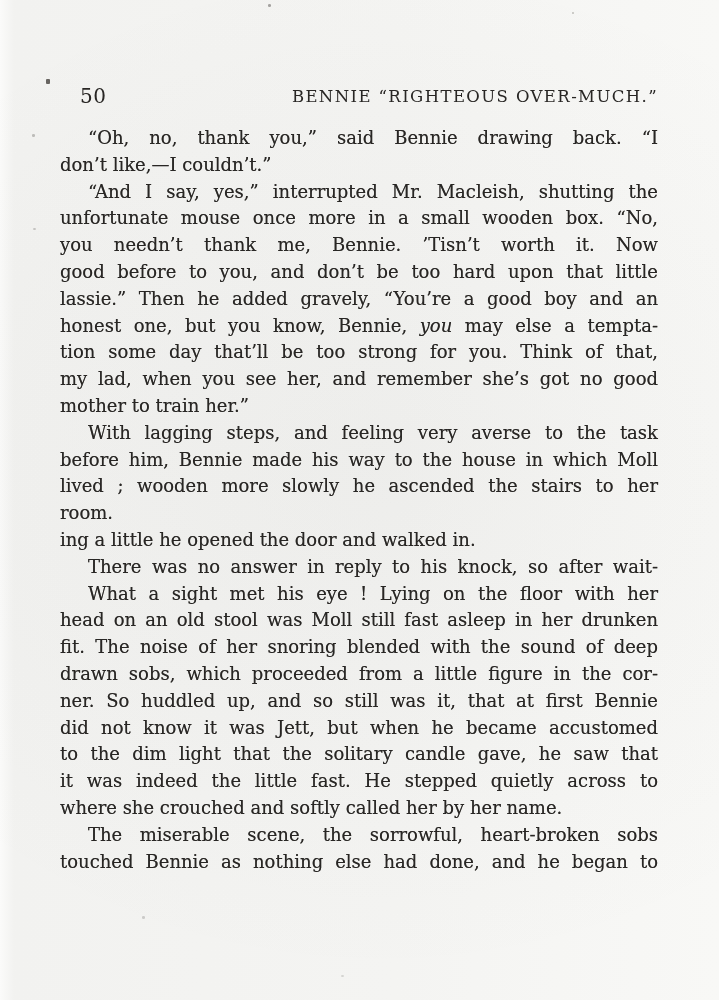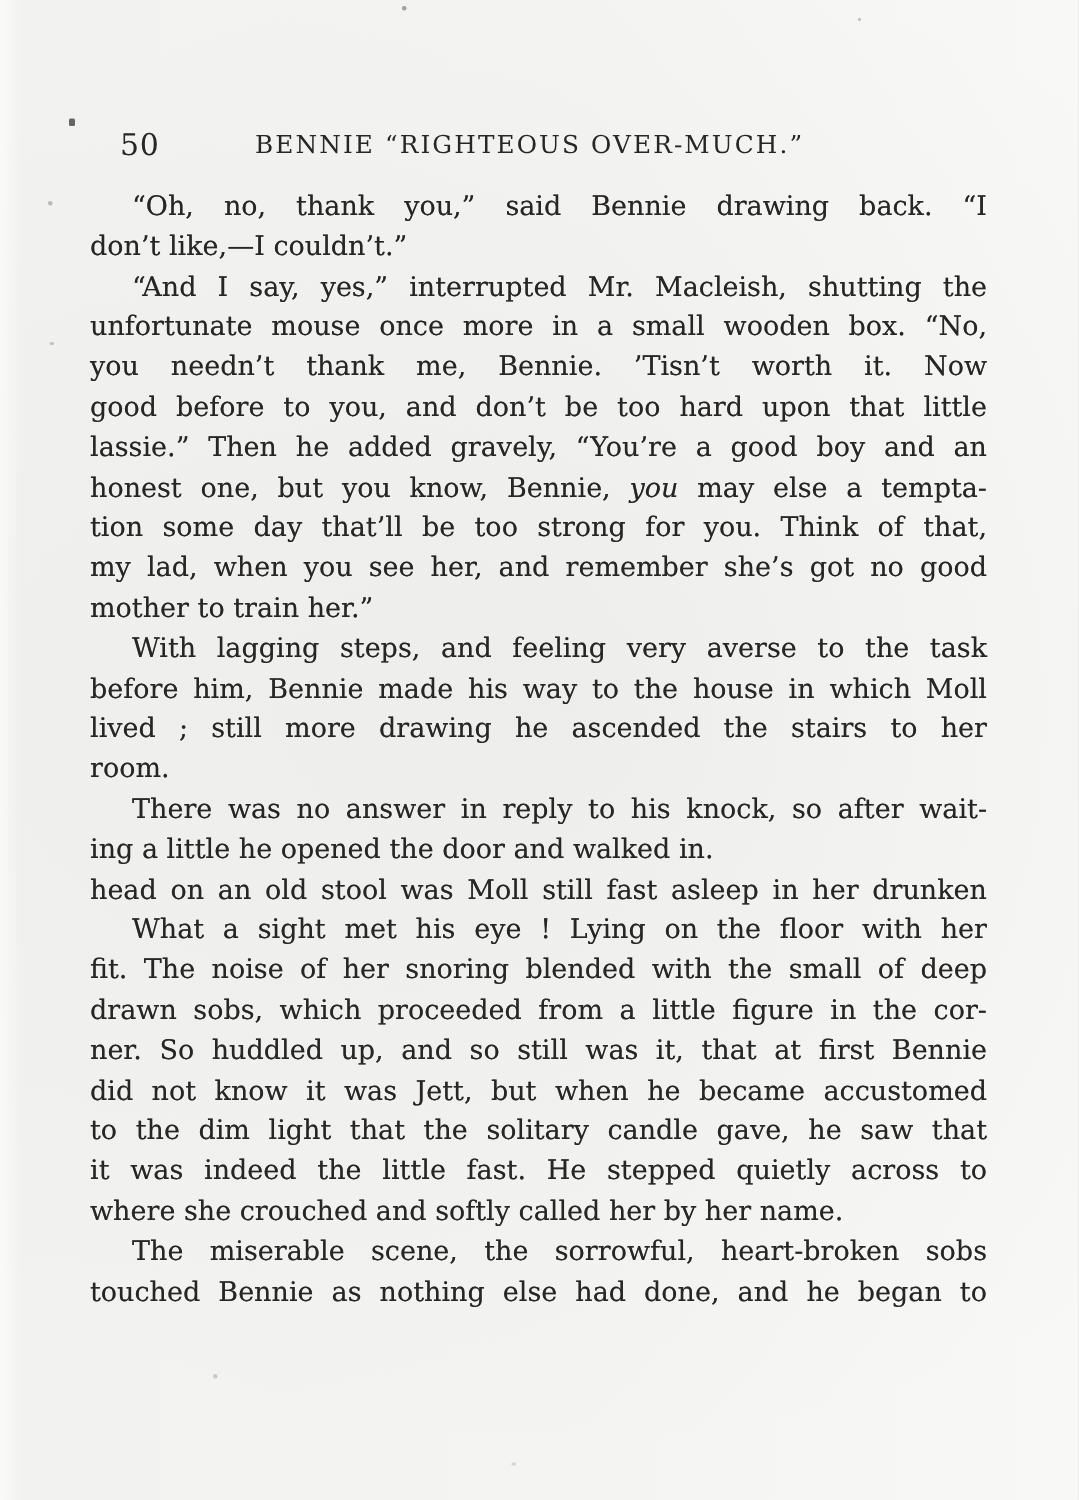--- a/index.html
+++ b/index.html
@@ -19,7 +19,7 @@
   .pagenum{position:absolute;left:20px;top:0;font-size:20px;letter-spacing:0.5px;text-align:right;}
   .running-title{
     position:absolute;left:110px;right:0;top:3px;
-    text-align:left;font-size:16.5px;letter-spacing:1.4px;
+    text-align:right;font-size:16.5px;letter-spacing:1.4px;
     white-space:nowrap;
   }
   .textblock{position:absolute;left:60px;top:125px;width:598px;}

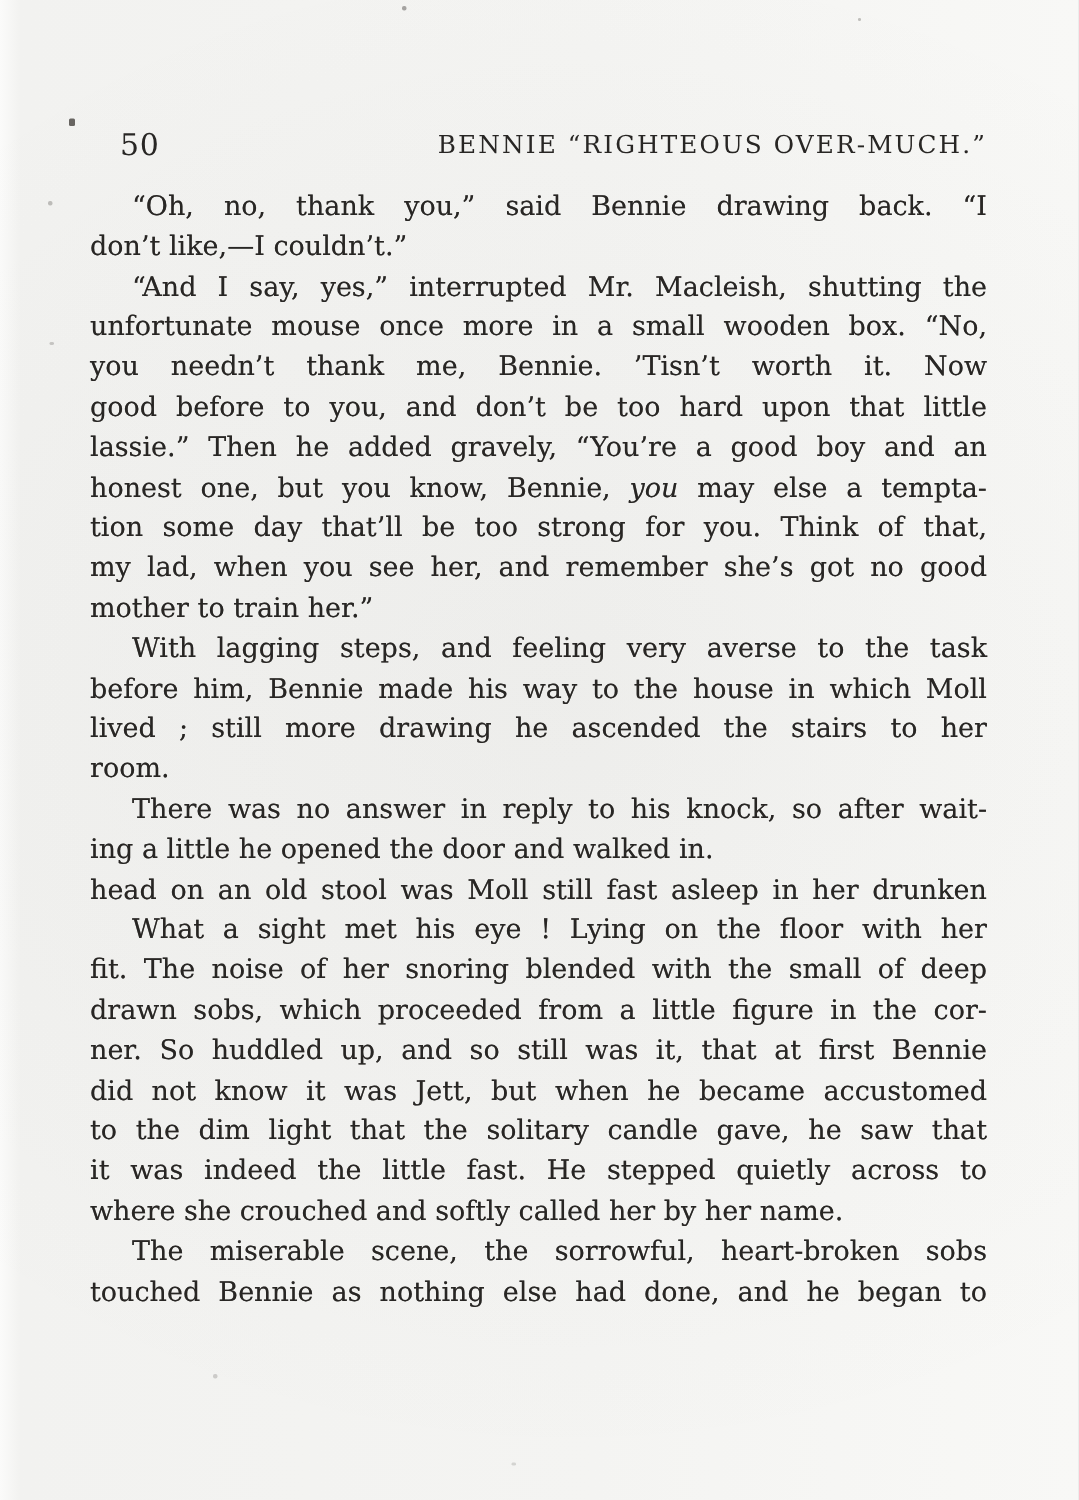--- a/index.html
+++ b/index.html
@@ -84,7 +84,7 @@
     <div class="para">
       <div class="line j indent">With lagging steps, and feeling very averse to the task</div>
       <div class="line j">before him, Bennie made his way to the house in which Moll</div>
-      <div class="line j">lived ; still more drawing he ascended the stairs to her</div>
+      <div class="line j">lived ; wooden more slowly he ascended the stairs to her</div>
       <div class="line end">room.</div>
     </div>
 

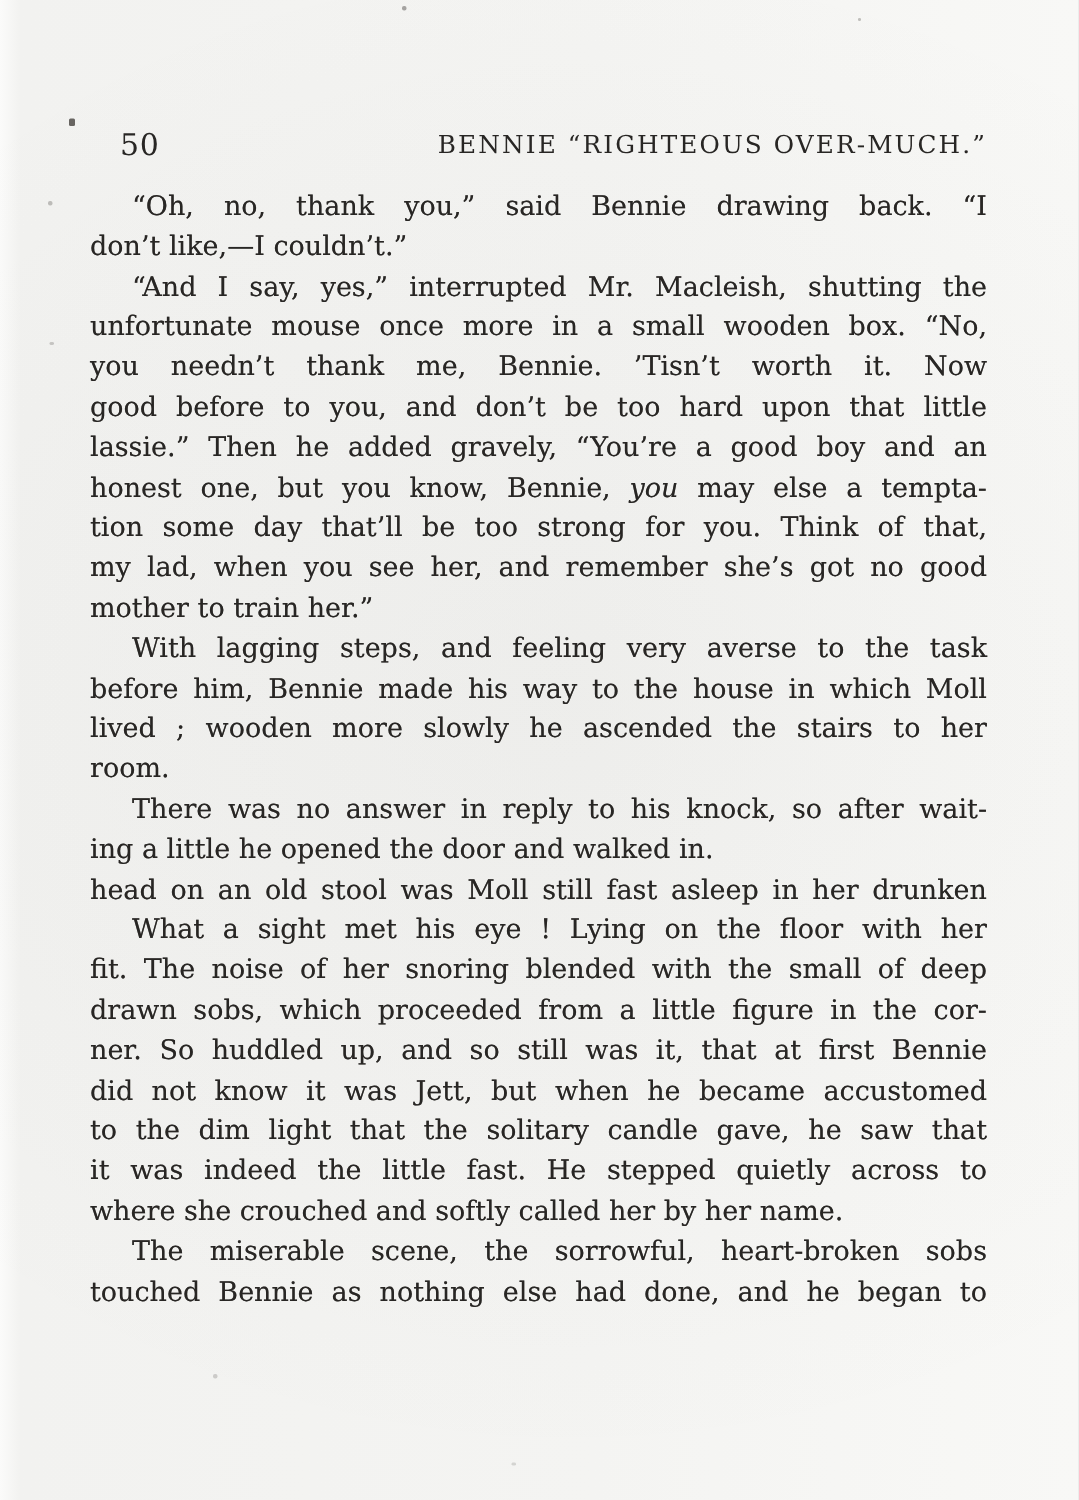--- a/index.html
+++ b/index.html
@@ -89,8 +89,8 @@
     </div>
 
     <div class="para">
+      <div class="line end">ing a little he opened the door and walked in.</div>
       <div class="line j indent">There was no answer in reply to his knock, so after wait-</div>
-      <div class="line end">ing a little he opened the door and walked in.</div>
     </div>
 
     <div class="para">

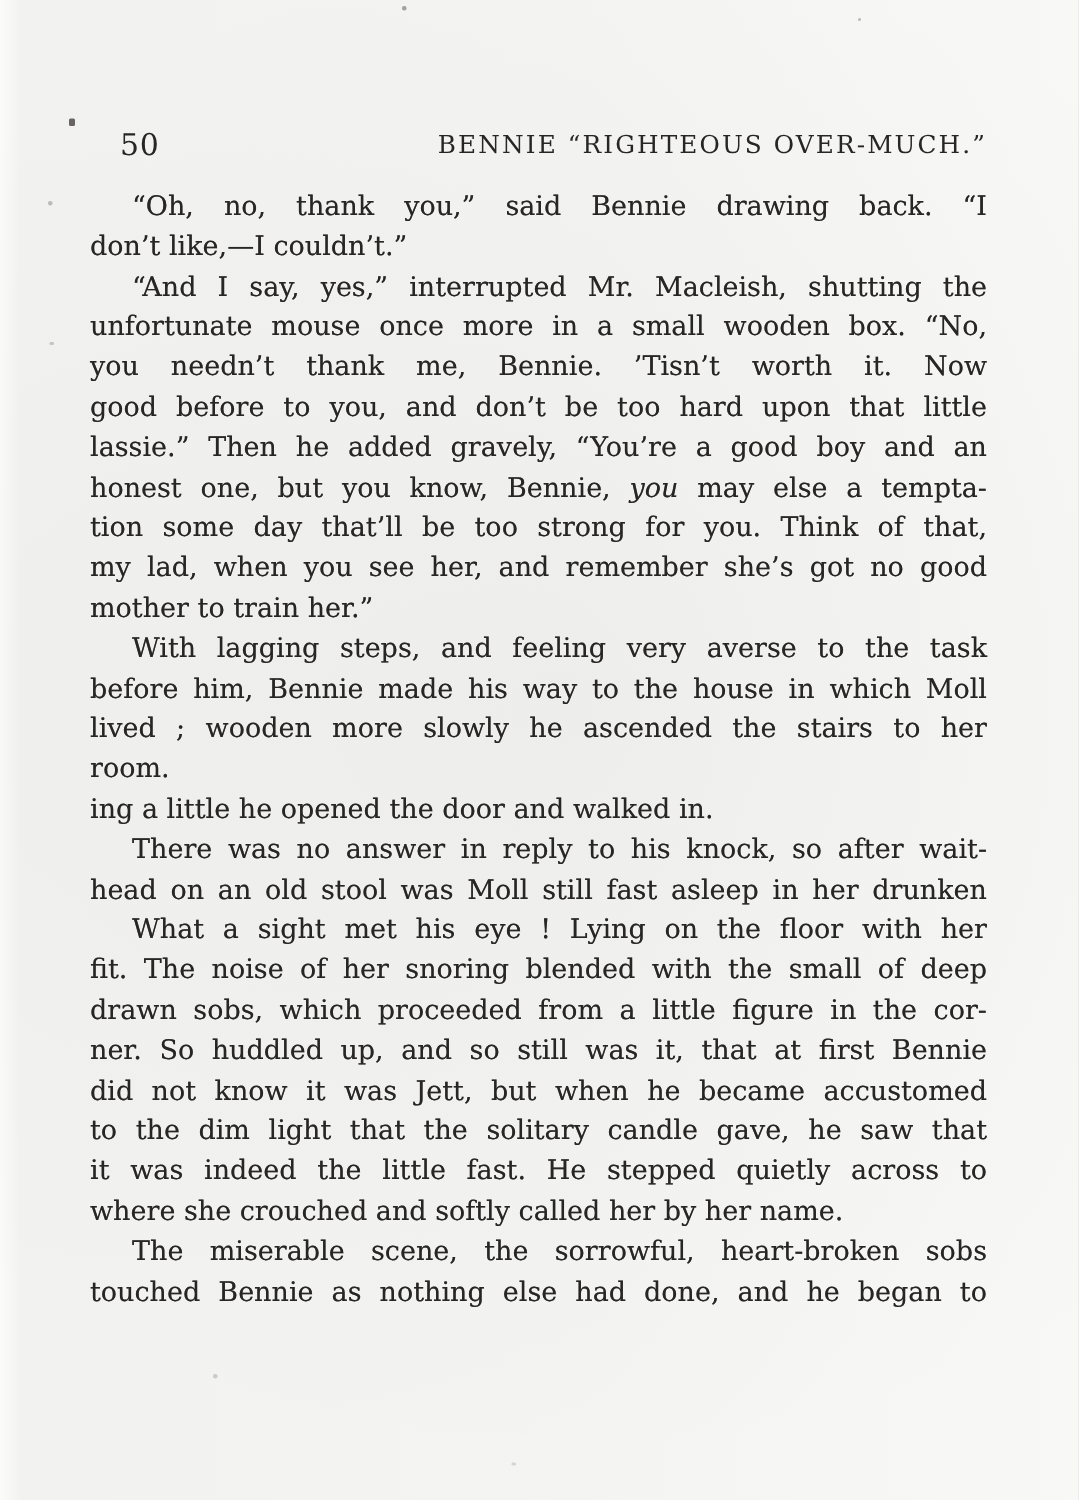--- a/index.html
+++ b/index.html
@@ -94,8 +94,8 @@
     </div>
 
     <div class="para">
+      <div class="line j indent">What a sight met his eye ! Lying on the floor with her</div>
       <div class="line j">head on an old stool was Moll still fast asleep in her drunken</div>
-      <div class="line j indent">What a sight met his eye ! Lying on the floor with her</div>
       <div class="line j">fit. The noise of her snoring blended with the small of deep</div>
       <div class="line j">drawn sobs, which proceeded from a little figure in the cor-</div>
       <div class="line j">ner. So huddled up, and so still was it, that at first Bennie</div>

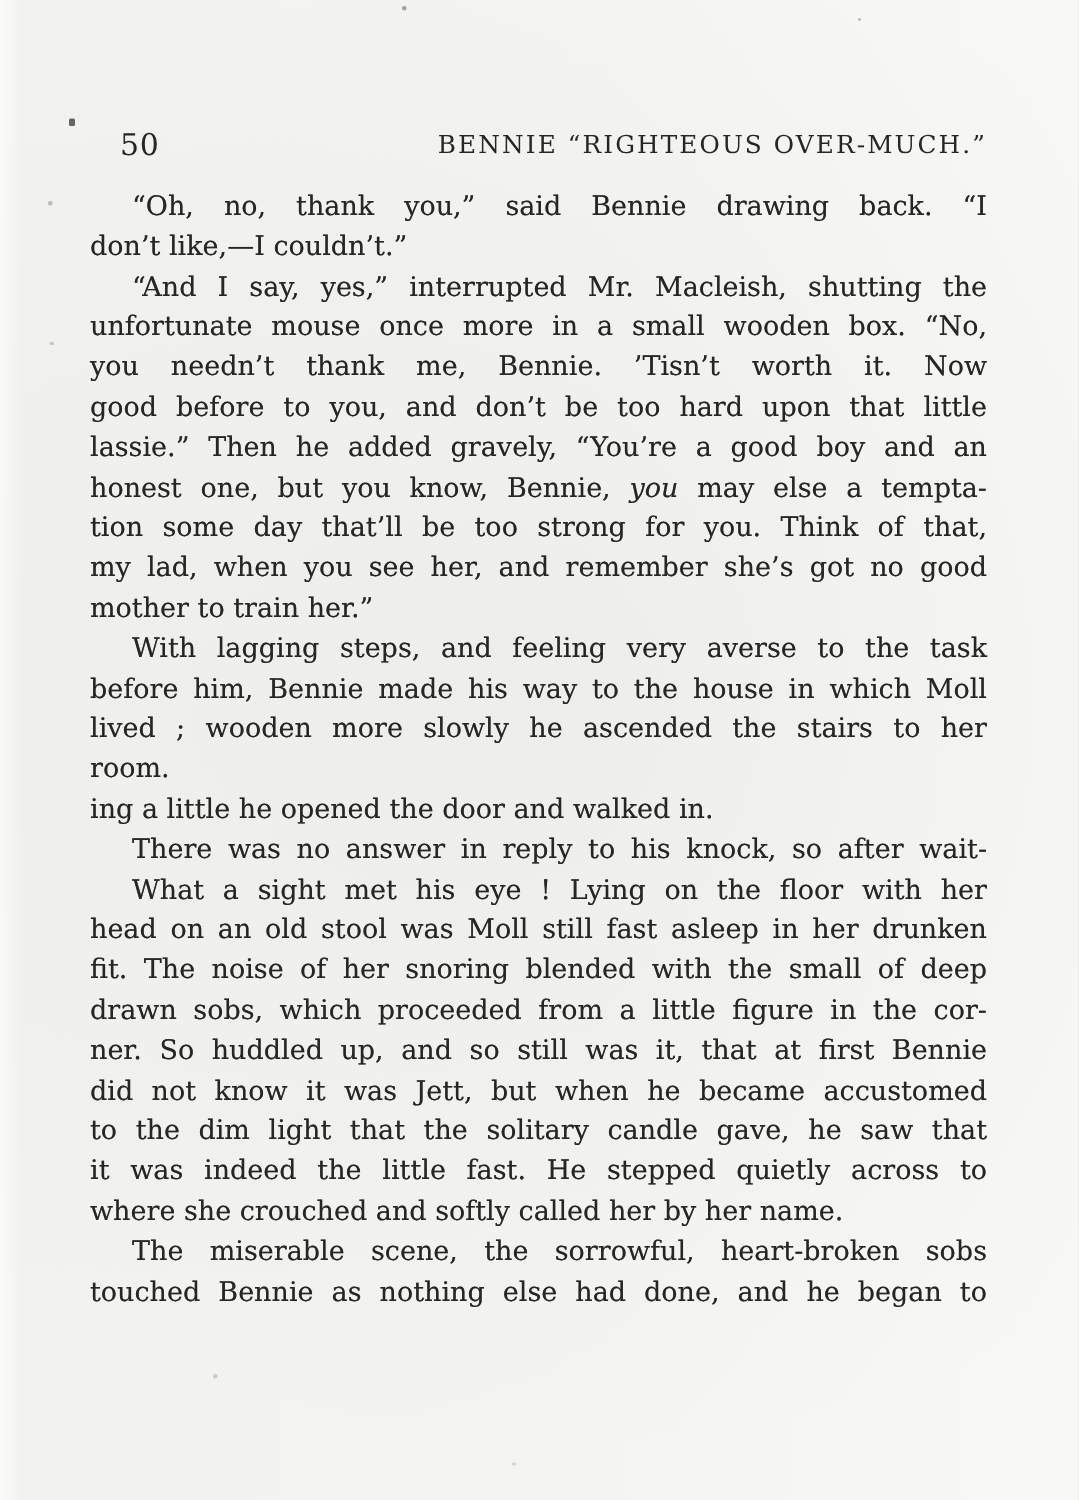--- a/index.html
+++ b/index.html
@@ -96,7 +96,7 @@
     <div class="para">
       <div class="line j indent">What a sight met his eye ! Lying on the floor with her</div>
       <div class="line j">head on an old stool was Moll still fast asleep in her drunken</div>
-      <div class="line j">fit. The noise of her snoring blended with the small of deep</div>
+      <div class="line j">fit. The noise of her snoring blended with the sound of deep</div>
       <div class="line j">drawn sobs, which proceeded from a little figure in the cor-</div>
       <div class="line j">ner. So huddled up, and so still was it, that at first Bennie</div>
       <div class="line j">did not know it was Jett, but when he became accustomed</div>

